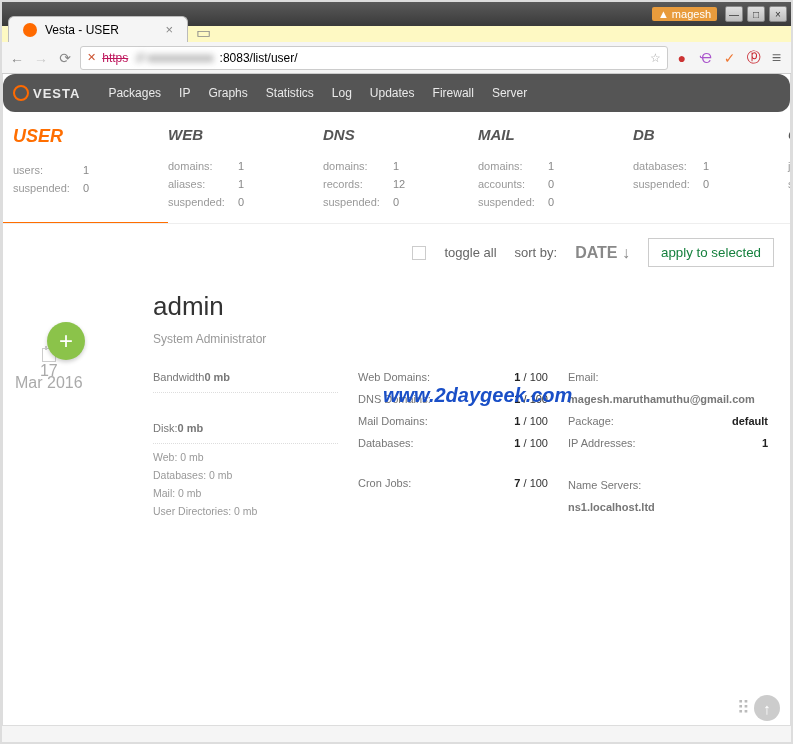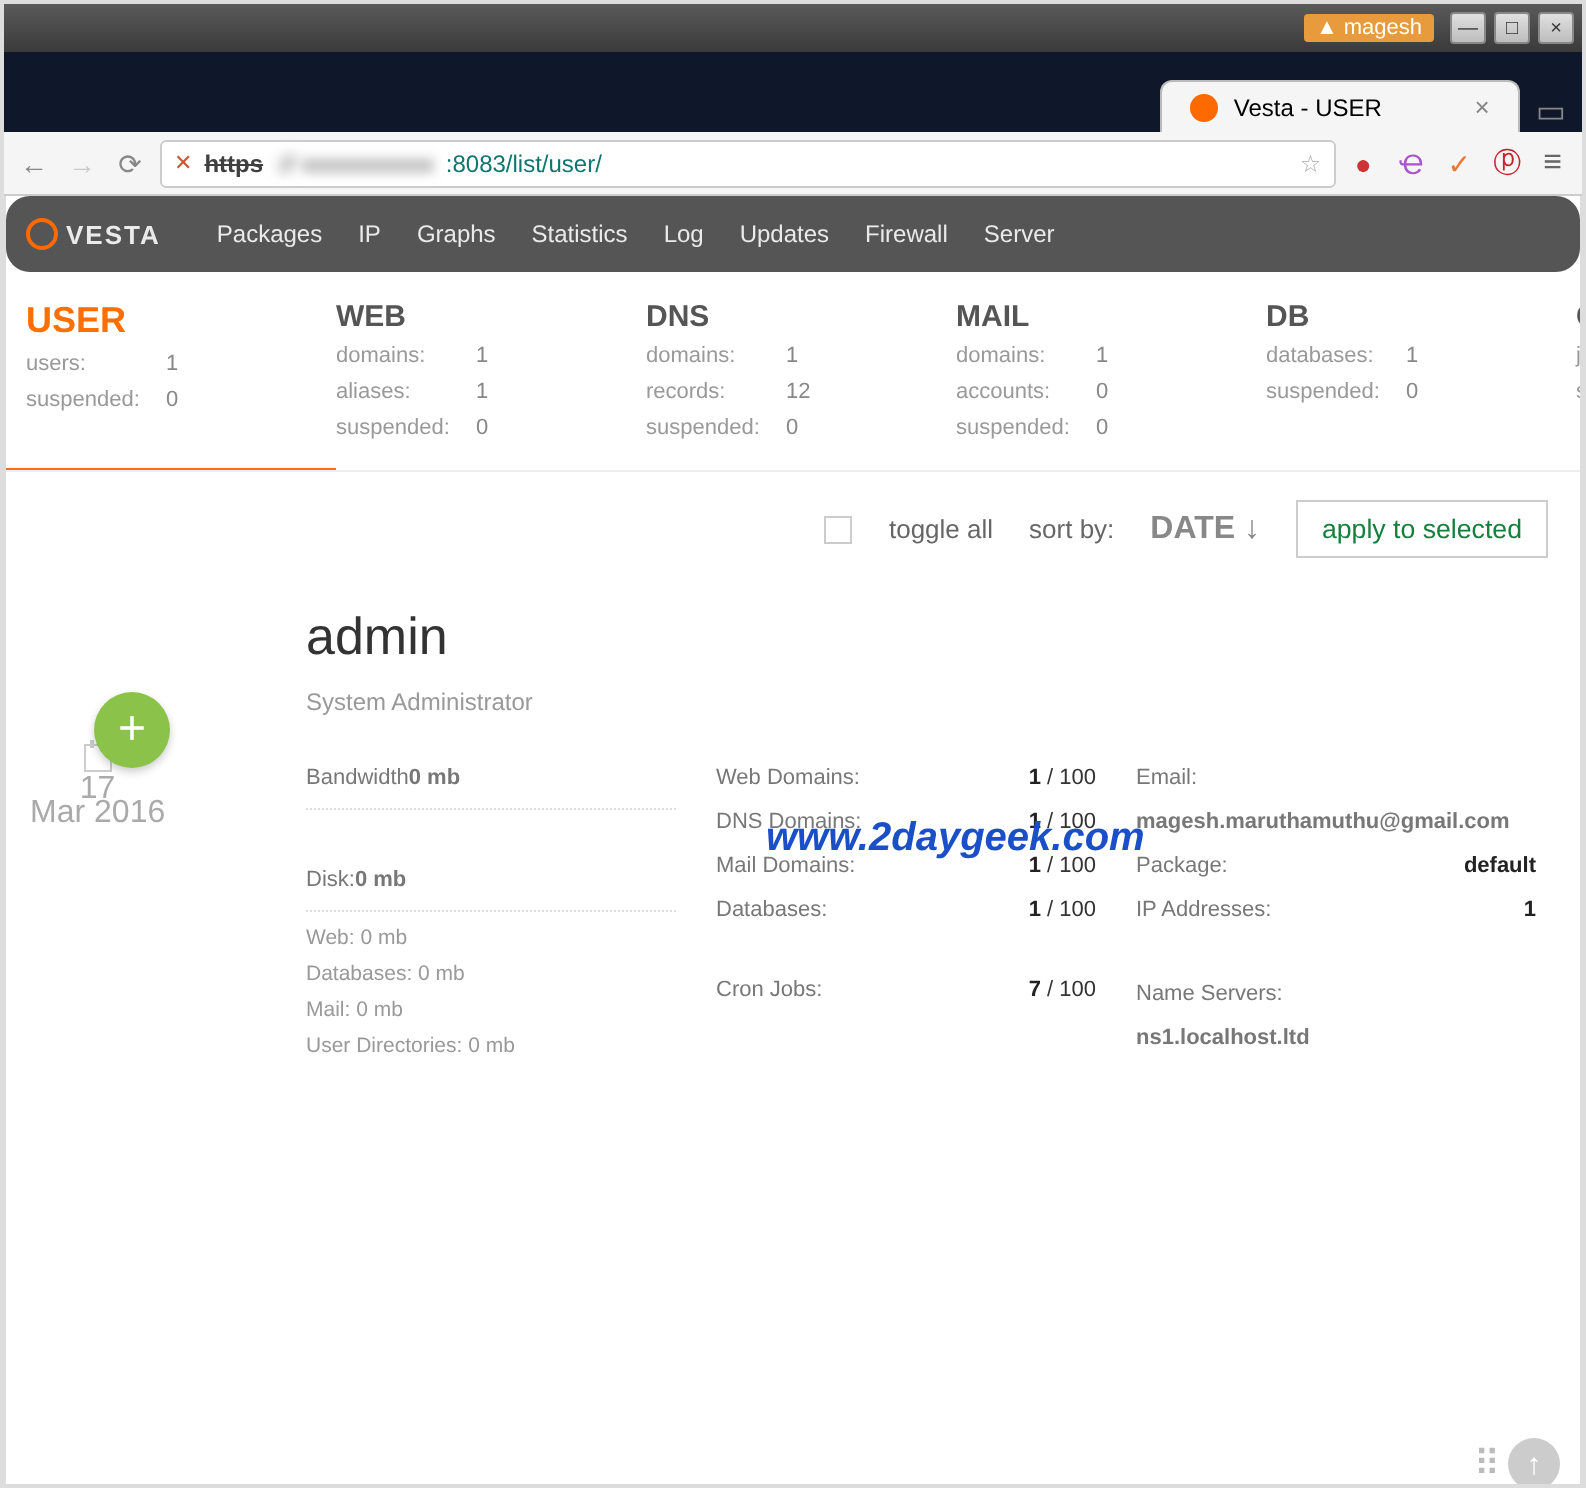--- a/index.html
+++ b/index.html
@@ -10,7 +10,7 @@
 .titlebar .winbtns { display: flex; gap: 4px; margin-left: 8px; }
 .titlebar .winbtn { width: 18px; height: 16px; background: linear-gradient(#e0e0e0,#bdbdbd); border:1px solid #888; border-radius: 2px; display:flex; align-items:center; justify-content:center; font-size:10px; color:#333; }
 
-.tabbar { height: 40px; background: #0f172a; display:flex; align-items:flex-end; padding-left:6px;justify-content:flex-end; }
+.tabbar { height: 16px; background: #fef9c3; display:flex; align-items:flex-end; padding-left:6px; }
 .tab { background:#f5f5f5; border:1px solid #bbb; border-bottom:none; border-radius:6px 6px 0 0; padding:5px 14px; font-size:12px; display:flex; align-items:center; gap:8px; width:180px; }
 .tab .favicon { width:14px; height:14px; background:#ff6a00; border-radius:50%; position:relative; }
 .tab .tabx { margin-left:auto; color:#888; font-size:13px; }

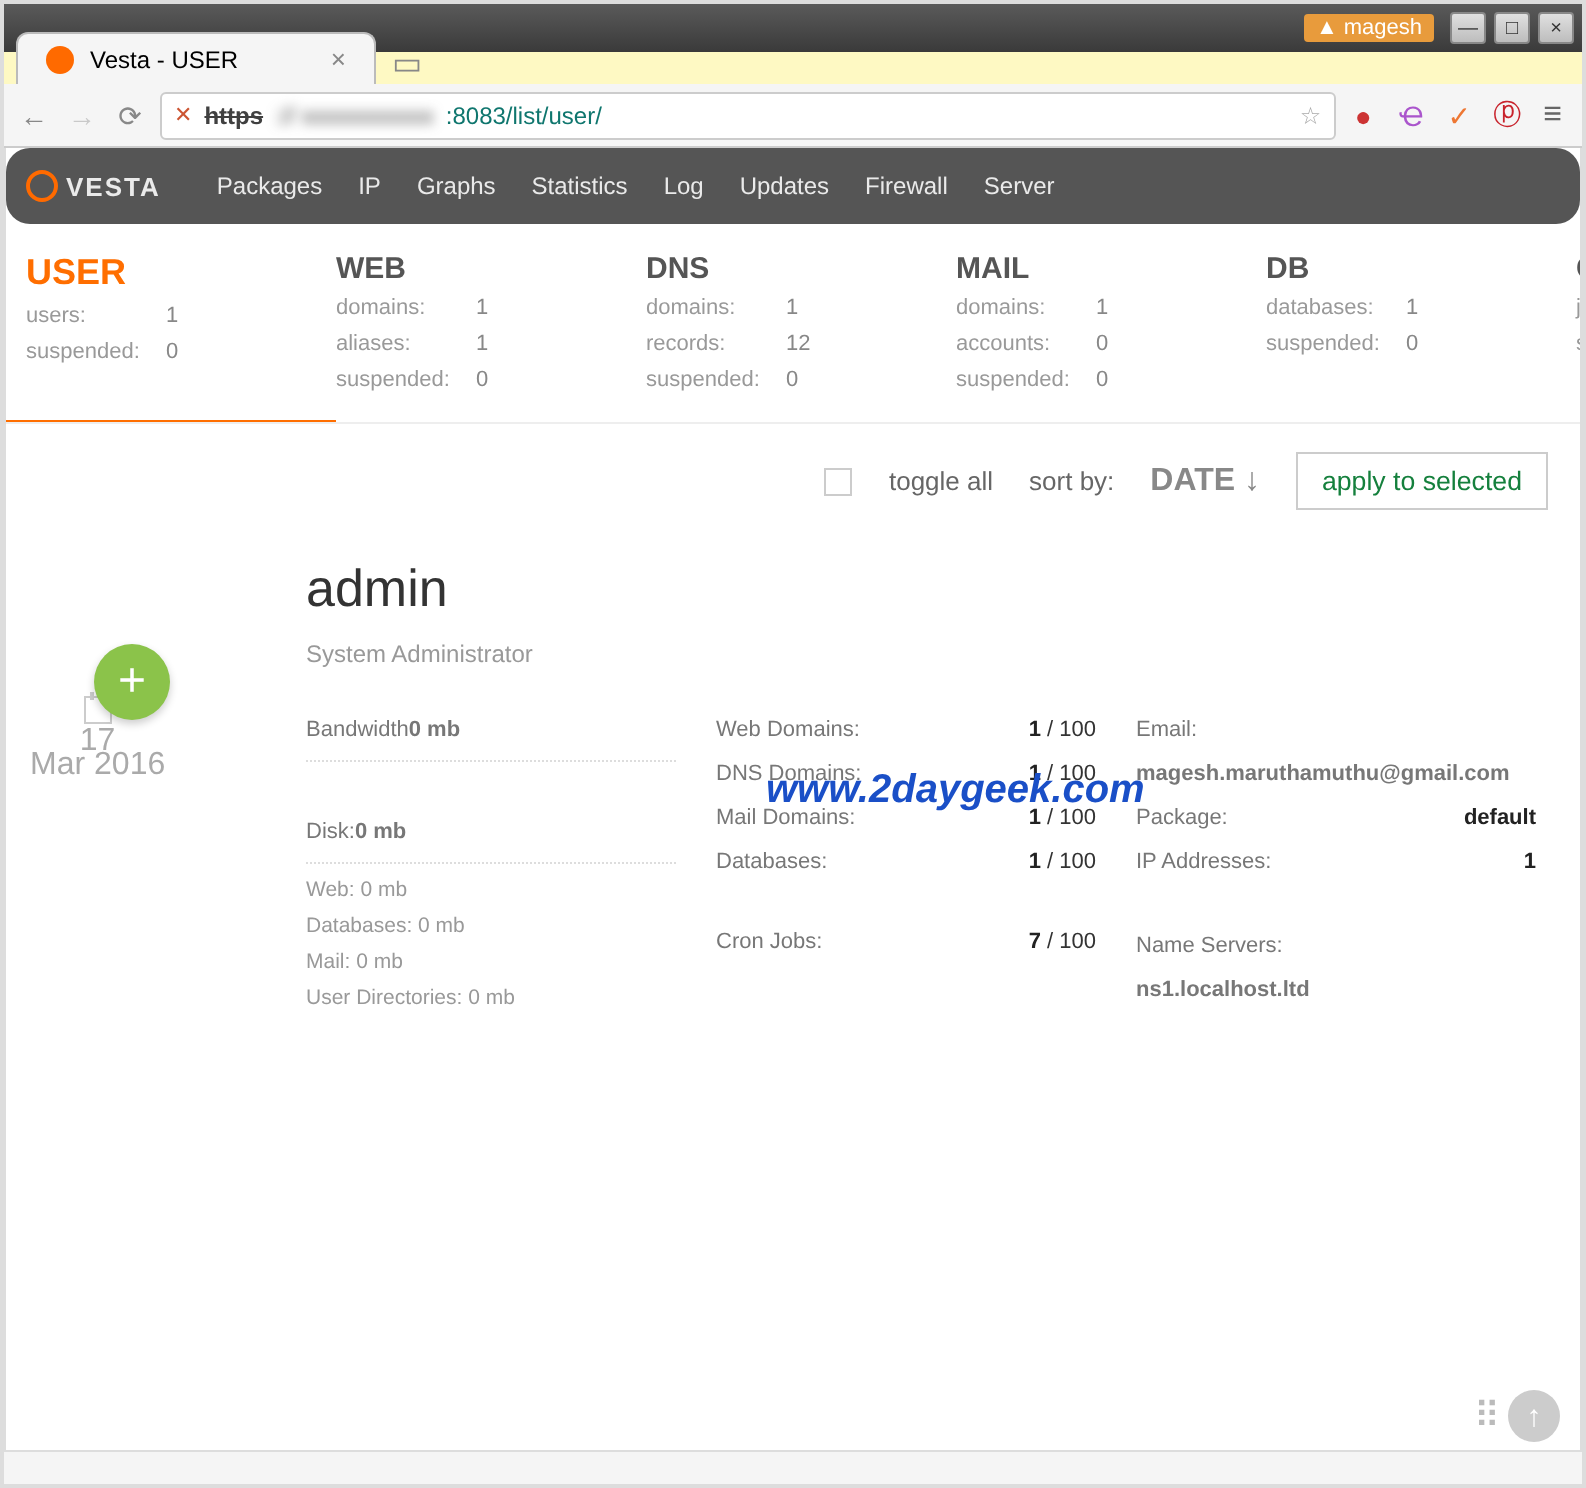--- a/index.html
+++ b/index.html
@@ -20,7 +20,7 @@
 .navico { width:18px; height:18px; color:#888; display:flex; align-items:center; justify-content:center; font-size:14px; }
 .urlbox { flex:1; height:24px; border:1px solid #ccc; border-radius:3px; background:#fff; display:flex; align-items:center; padding:0 6px; font-size:12px; gap:6px; }
 .urlbox .lock { color:#c53; font-size:11px; }
-.urlbox .https { color:#404040; text-decoration:line-through; font-weight:bold;text-align:right; }
+.urlbox .https { color:#be185d; text-decoration:line-through; font-weight:normal;text-align:right; }
 .urlbox .blur { filter: blur(3px); color:#444; }
 .urlbox .path { color:#0f766e; }
 .urlbox .star { margin-left:auto; color:#aaa; }

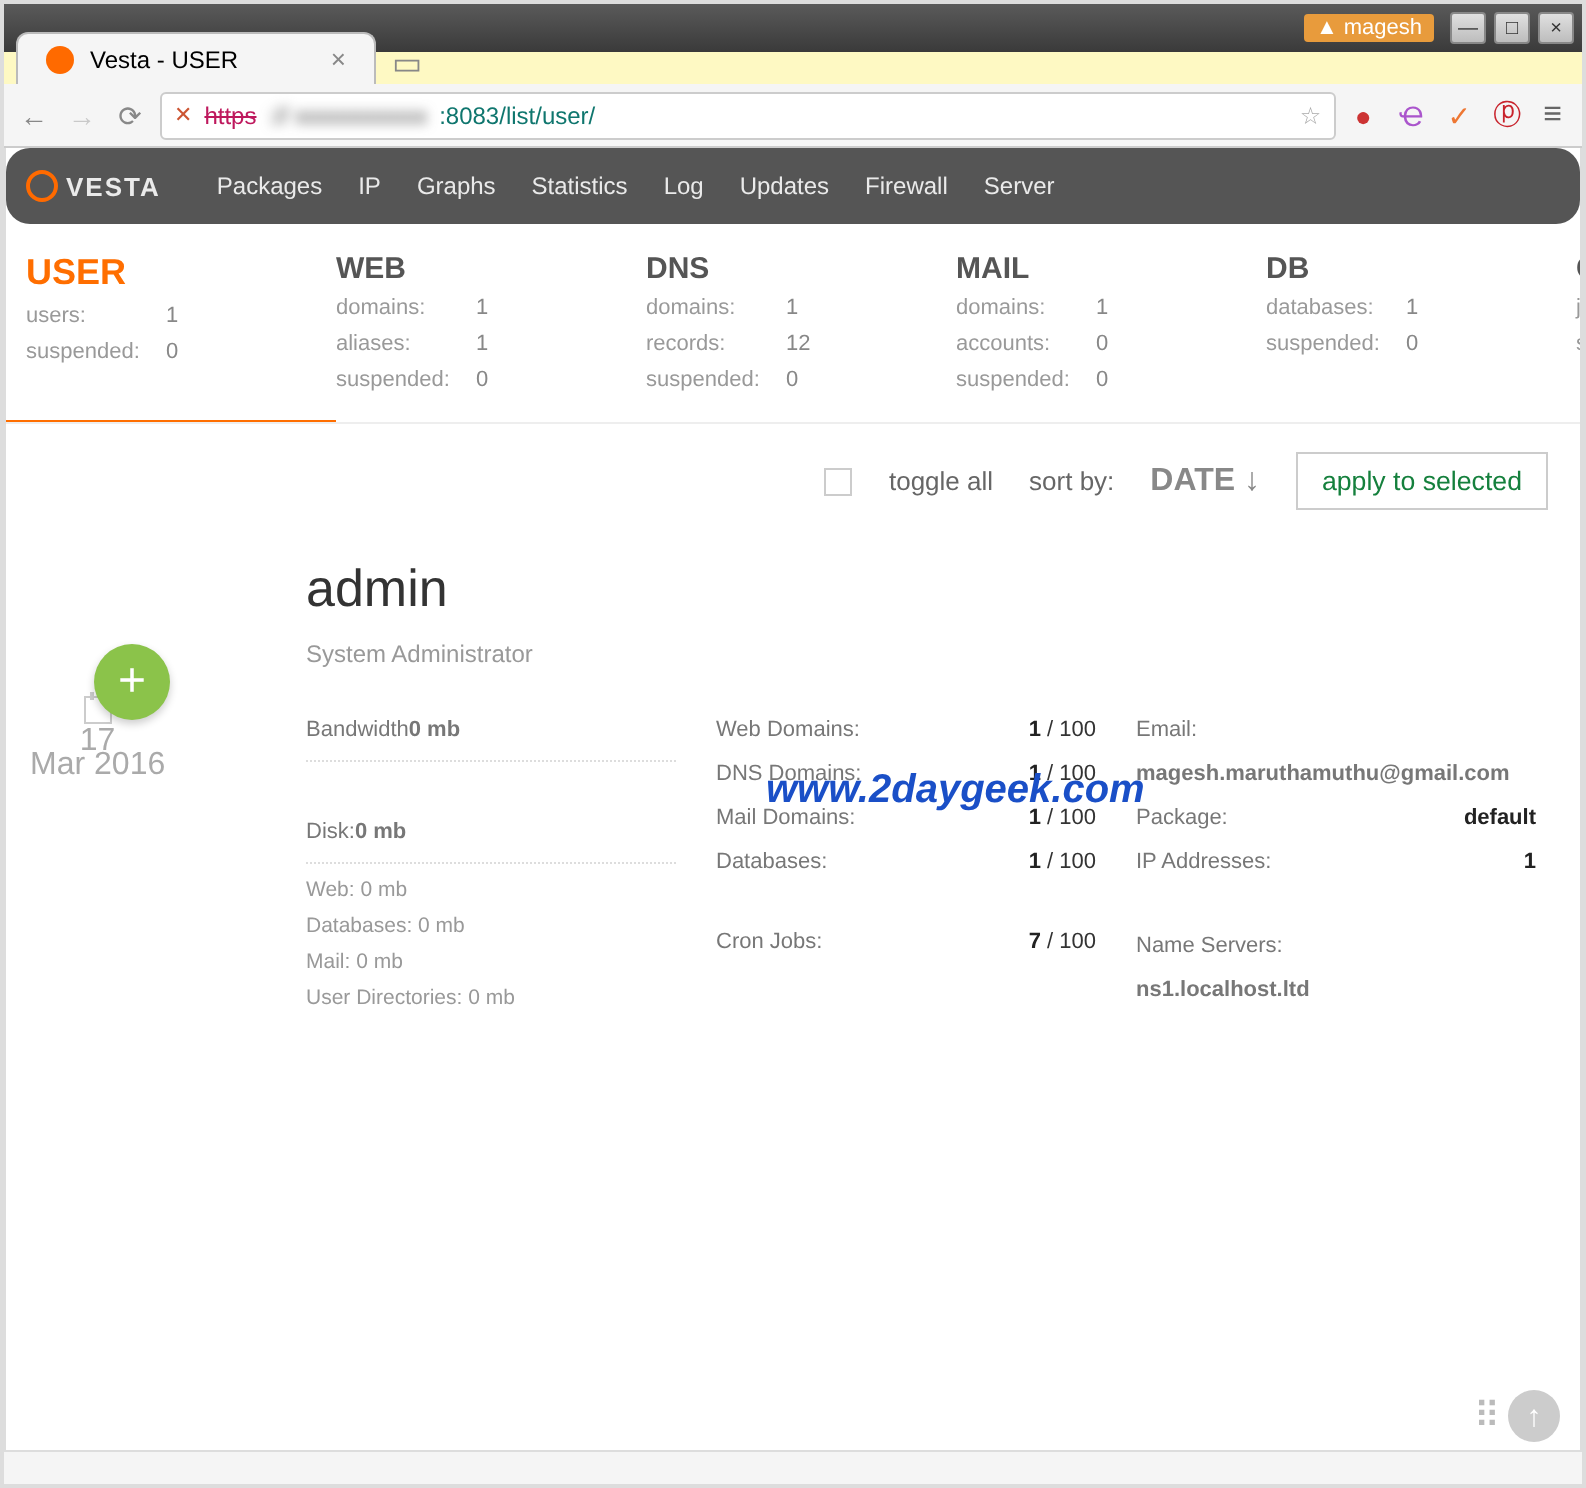--- a/index.html
+++ b/index.html
@@ -22,7 +22,7 @@
 .urlbox .lock { color:#c53; font-size:11px; }
 .urlbox .https { color:#be185d; text-decoration:line-through; font-weight:normal;text-align:right; }
 .urlbox .blur { filter: blur(3px); color:#444; }
-.urlbox .path { color:#0f766e; }
+.urlbox .path { color:#000000; }
 .urlbox .star { margin-left:auto; color:#aaa; }
 .exticons { display:flex; gap:8px; align-items:center; }
 .ext { width:16px; height:16px; font-size:14px; display:flex; align-items:center; justify-content:center; }

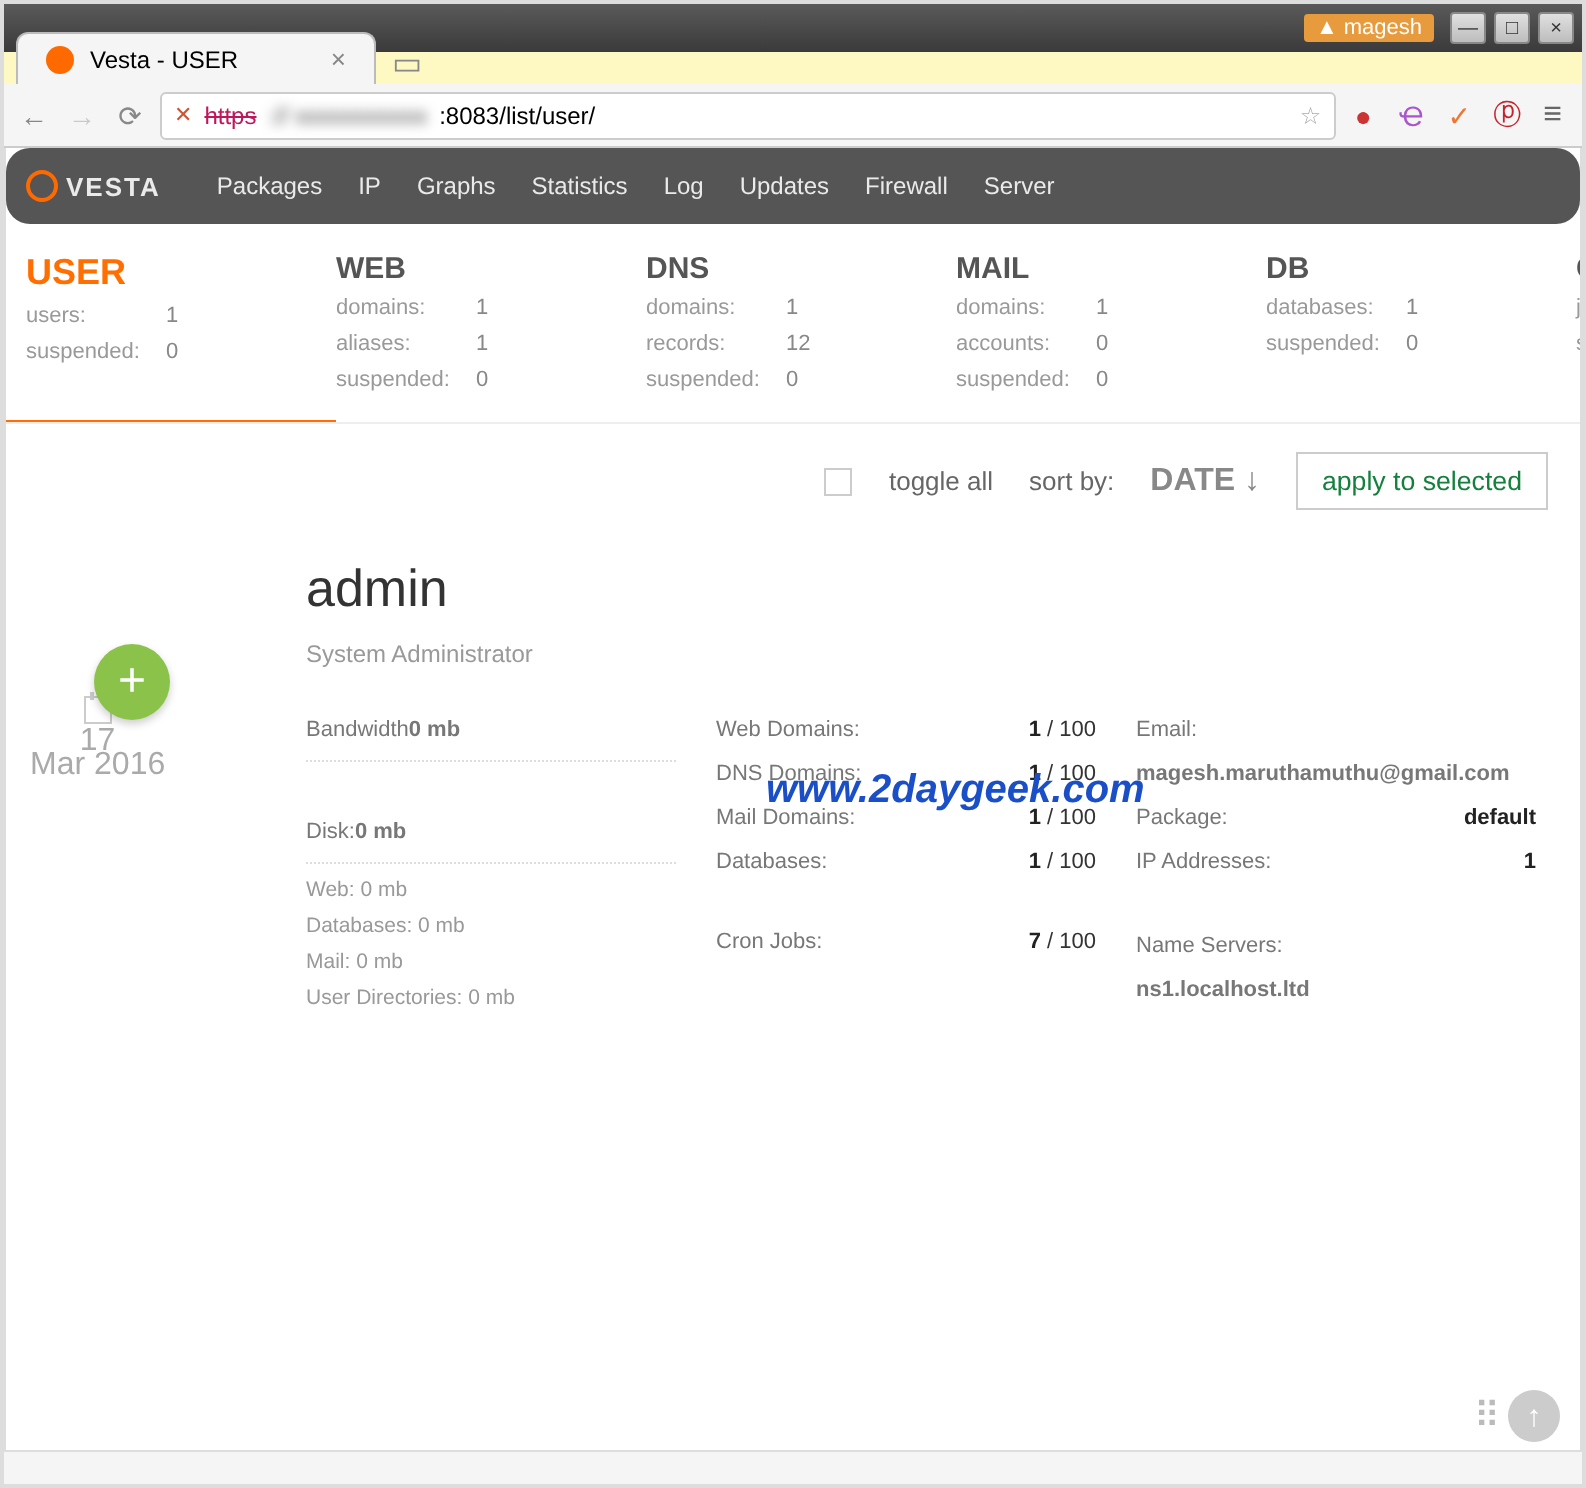--- a/index.html
+++ b/index.html
@@ -36,7 +36,7 @@
 
 .cats { display:flex; padding:14px 10px 0; gap:0; border-bottom:1px solid #eee; overflow:hidden; }
 .cat { width:155px; flex-shrink:0; padding-bottom:12px; }
-.cat h3 { font-size:15px; color:#555; margin-bottom:2px; font-weight:bold; }
+.cat h3 { font-size:15px; color:#555; margin-bottom:14px; font-weight:bold;font-style:italic; }
 .cat.active h3 { color:#ff6e00; font-size:18px; }
 .cat .row { display:flex; font-size:11px; color:#999; line-height:18px; }
 .cat .row .k { width:70px; }

